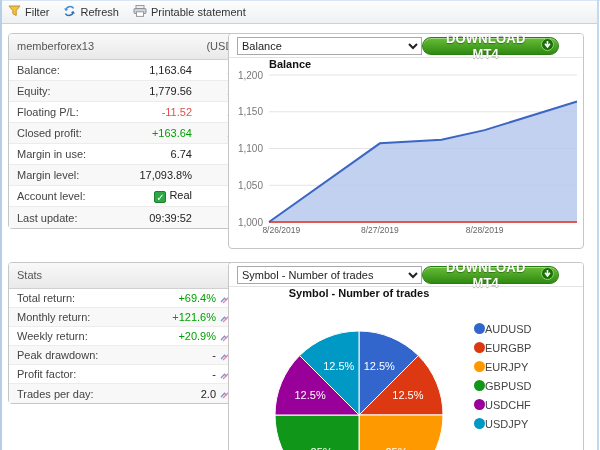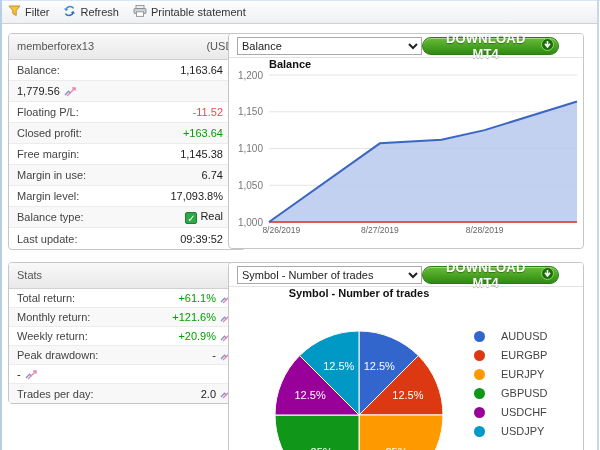--- a/index.html
+++ b/index.html
@@ -36,7 +36,7 @@
   #symbol-panel  { left:228px; top:262px; width:356px; height:205px; }
 
   .row { display:flex; align-items:center; padding:0 5px 0 8px; border-bottom:1px solid #ececec; }
-  #account-panel .row { height:21px; }
+  #account-panel .row { height:21px;gap:31px; }
   #stats-panel .row { height:19px; }
   .row:nth-child(even) { background:#f8f8f8; }
   .row:last-child { border-bottom:none; }

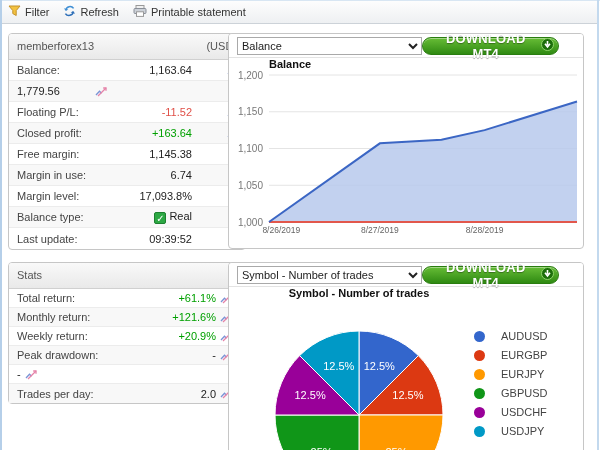--- a/index.html
+++ b/index.html
@@ -128,6 +128,7 @@
         </span>
       </div>
       <div class="row">
+        <span class="lbl">Equity:</span>
         <span class="val">1,779.56</span>
         <span class="icon-slot">
           <svg width="13" height="11" viewBox="0 0 13 11">

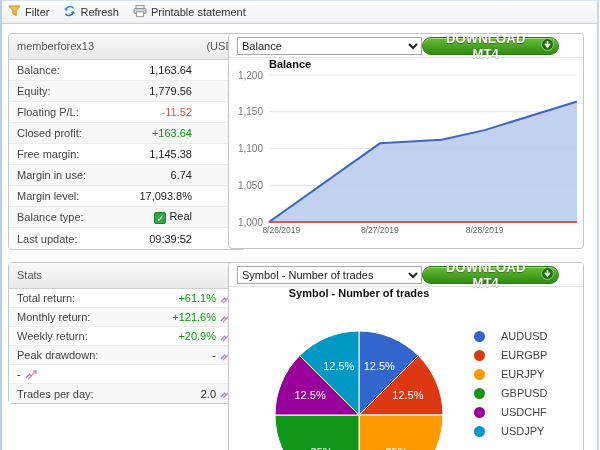--- a/index.html
+++ b/index.html
@@ -159,11 +159,6 @@
             <path d="M8.2 2 H11 V4.8" fill="none" stroke="#e583a8" stroke-width="1.3"></path>
           </svg>
         </span>
-      </div>
-      <div class="row">
-        <span class="lbl">Free margin:</span>
-        <span class="val">1,145.38</span>
-        <span class="icon-slot"></span>
       </div>
       <div class="row">
         <span class="lbl">Margin in use:</span>

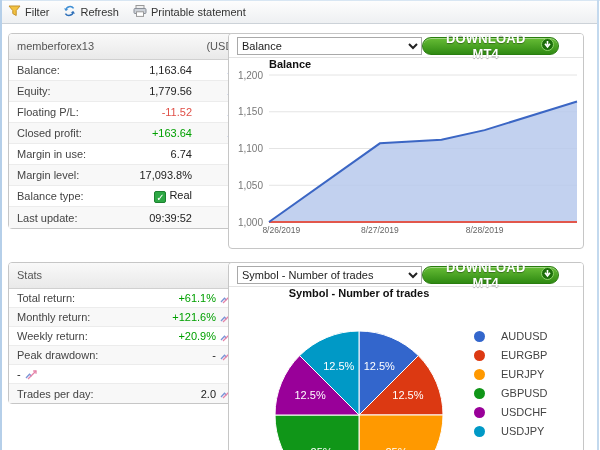--- a/index.html
+++ b/index.html
@@ -171,7 +171,7 @@
         <span class="icon-slot"></span>
       </div>
       <div class="row">
-        <span class="lbl">Balance type:</span>
+        <span class="lbl">Account level:</span>
         <span class="val"><span class="check">✓</span>Real</span>
         <span class="icon-slot"></span>
       </div>

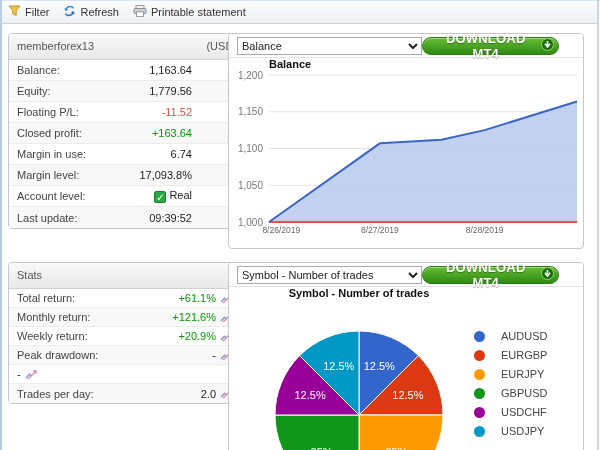--- a/index.html
+++ b/index.html
@@ -190,7 +190,7 @@
   <div id="stats-rows">
       <div class="row">
         <span class="lbl">Total return:</span>
-        <span class="val green">+61.1%</span>
+        <span class="val green">+69.4%</span>
         <span class="icon-slot">
           <svg width="13" height="11" viewBox="0 0 13 11">
             <path d="M1 9 L4.5 5.2 L6.5 7.2" fill="none" stroke="#7a93d6" stroke-width="1.3"></path>

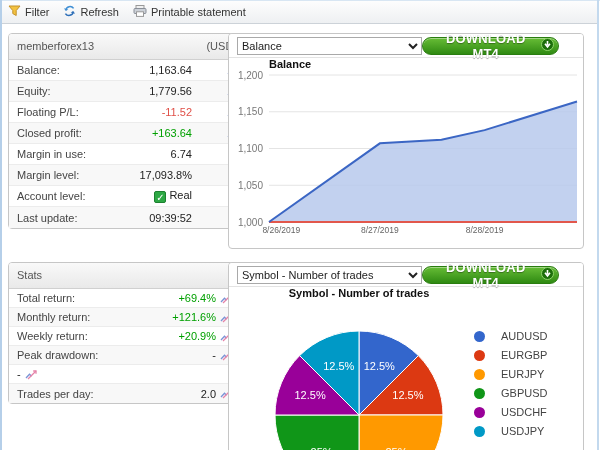--- a/index.html
+++ b/index.html
@@ -72,7 +72,7 @@
 
   
   .legend { position:absolute; left:245px; top:36px; }
-  .legend-item { display:flex; align-items:flex-end; gap:16px; height:19px; color:#444; }
+  .legend-item { display:flex; align-items:flex-start; gap:0; height:19px; color:#444; }
   .legend-dot { width:11px; height:11px; border-radius:50%; }
 
   svg text { font-family:"Liberation Sans", sans-serif; }

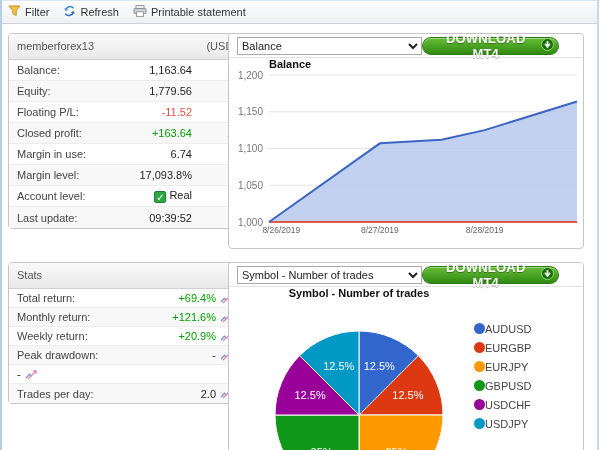--- a/index.html
+++ b/index.html
@@ -233,6 +233,7 @@
         </span>
       </div>
       <div class="row">
+        <span class="lbl">Profit factor:</span>
         <span class="val">-</span>
         <span class="icon-slot">
           <svg width="13" height="11" viewBox="0 0 13 11">

